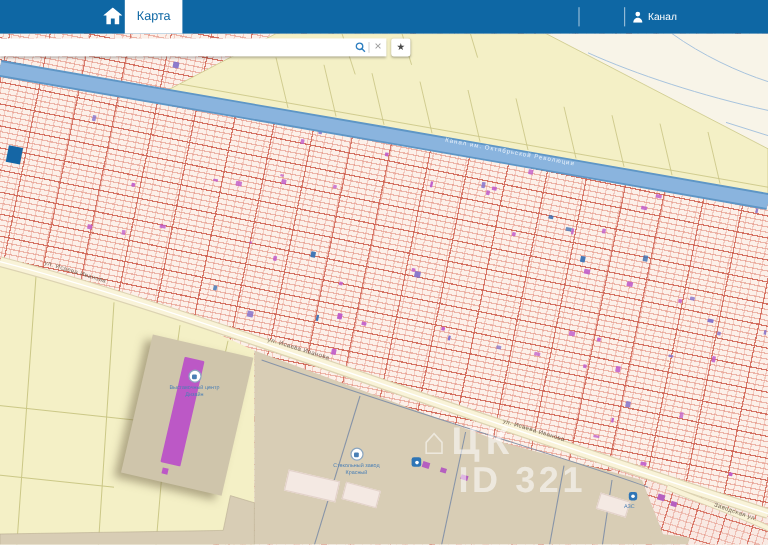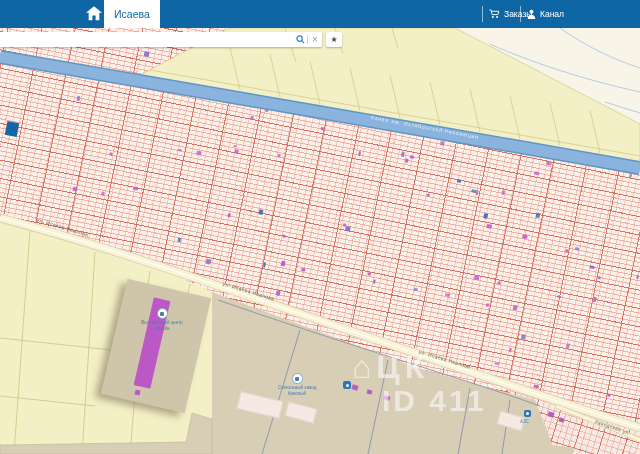--- a/index.html
+++ b/index.html
@@ -329,7 +329,7 @@
         <path d="M6 0 L12 5 H10 V10.5 H7.2 V7 H4.8 V10.5 H2 V5 H0 Z" fill="#ffffff"></path>
       </svg>
     </span>
-    <span class="hdr-tab">Исаева</span>
+    <span class="hdr-tab">Карта</span>
 
     <span class="hdr-divider" style="left:482px;"></span>
     <span class="hdr-btn" style="left:489px;">

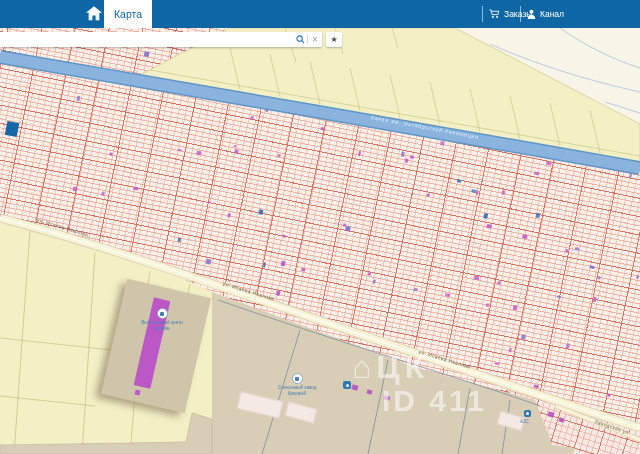--- a/index.html
+++ b/index.html
@@ -332,14 +332,6 @@
     <span class="hdr-tab">Карта</span>
 
     <span class="hdr-divider" style="left:482px;"></span>
-    <span class="hdr-btn" style="left:489px;">
-      <svg width="11" height="10" viewBox="0 0 12 11">
-        <path d="M0.5 1 H2.2 L3.4 6.2 H9.6 L10.8 2.5 H2.7" fill="none" stroke="#fff" stroke-width="1"></path>
-        <circle cx="4.2" cy="8.7" r="1.1" fill="#fff"></circle>
-          <circle cx="8.8" cy="8.7" r="1.1" fill="#fff"></circle>
-      </svg>
-      <span>Заказы</span>
-    </span>
     <span class="hdr-divider" style="left:520px;"></span>
     <span class="hdr-btn" style="left:527px;">
       <svg width="9" height="10" viewBox="0 0 10 11">

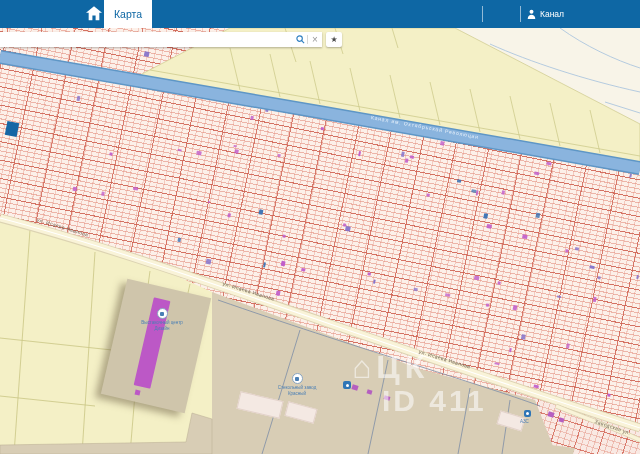--- a/index.html
+++ b/index.html
@@ -304,7 +304,7 @@
 
     <div id="watermark">
       <div class="l1">⌂ЦК</div>
-      <div class="l2">ID 411</div>
+      <div class="l2">ID 321</div>
     </div>
   </div>
 

